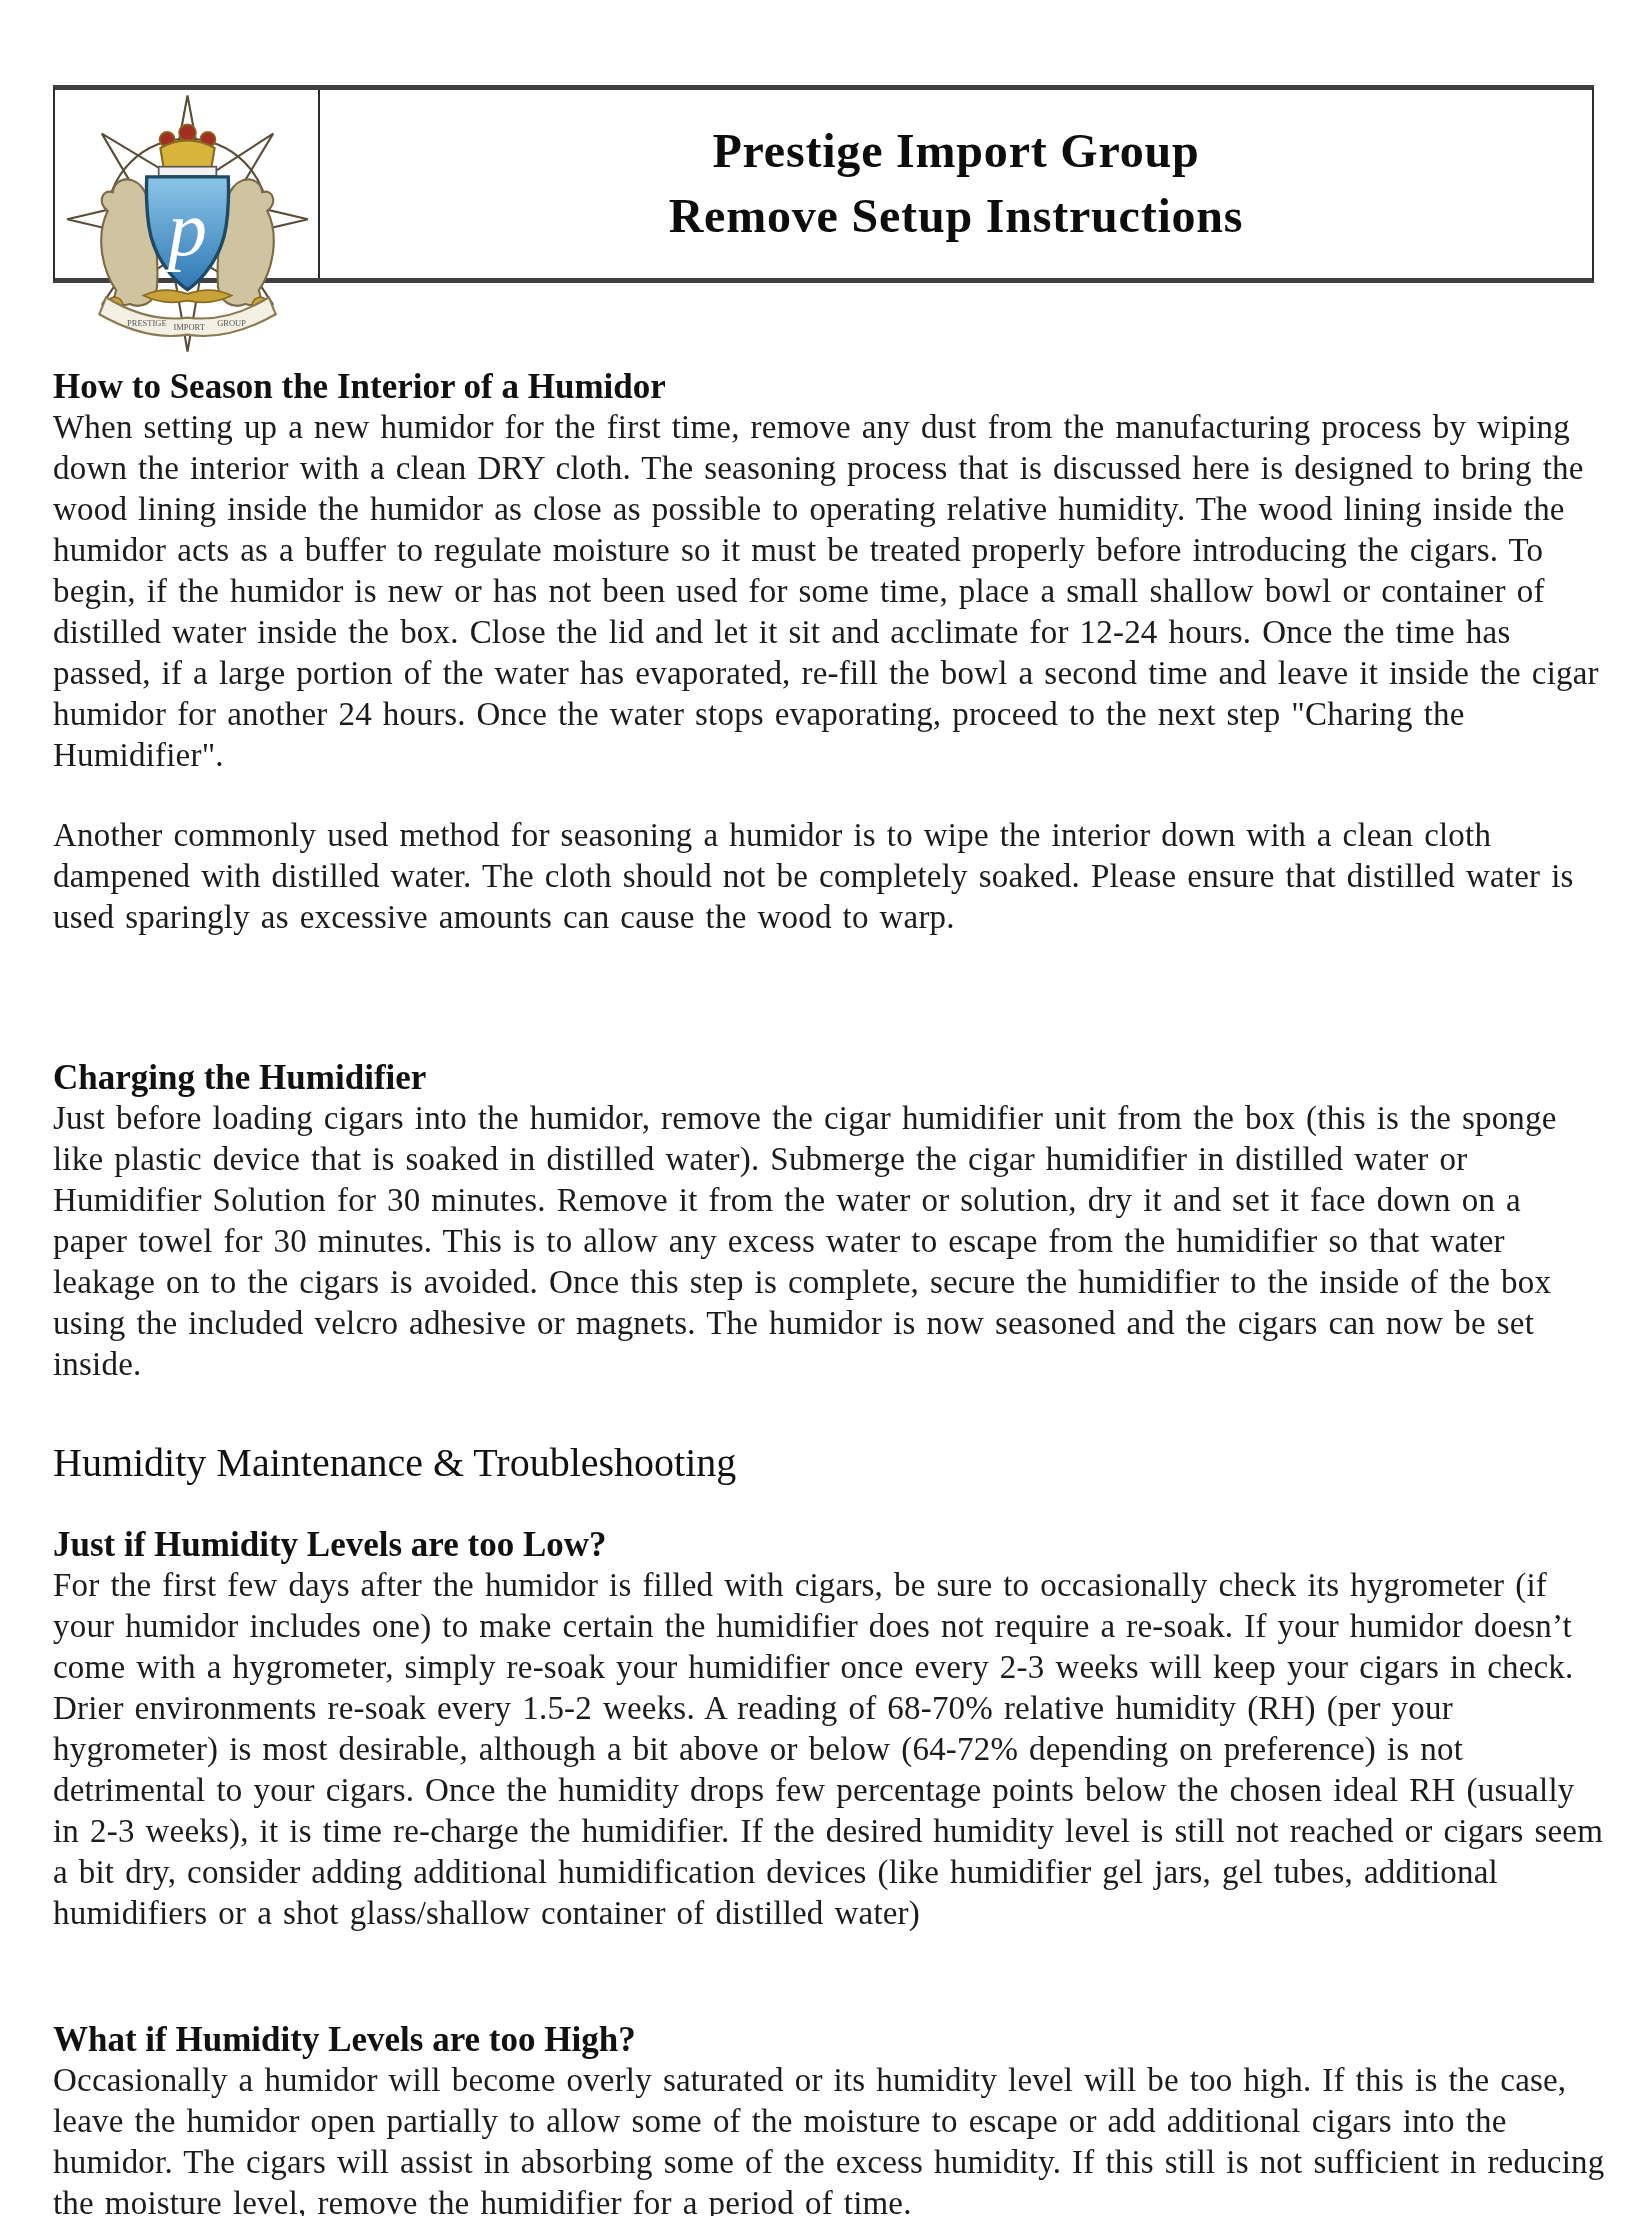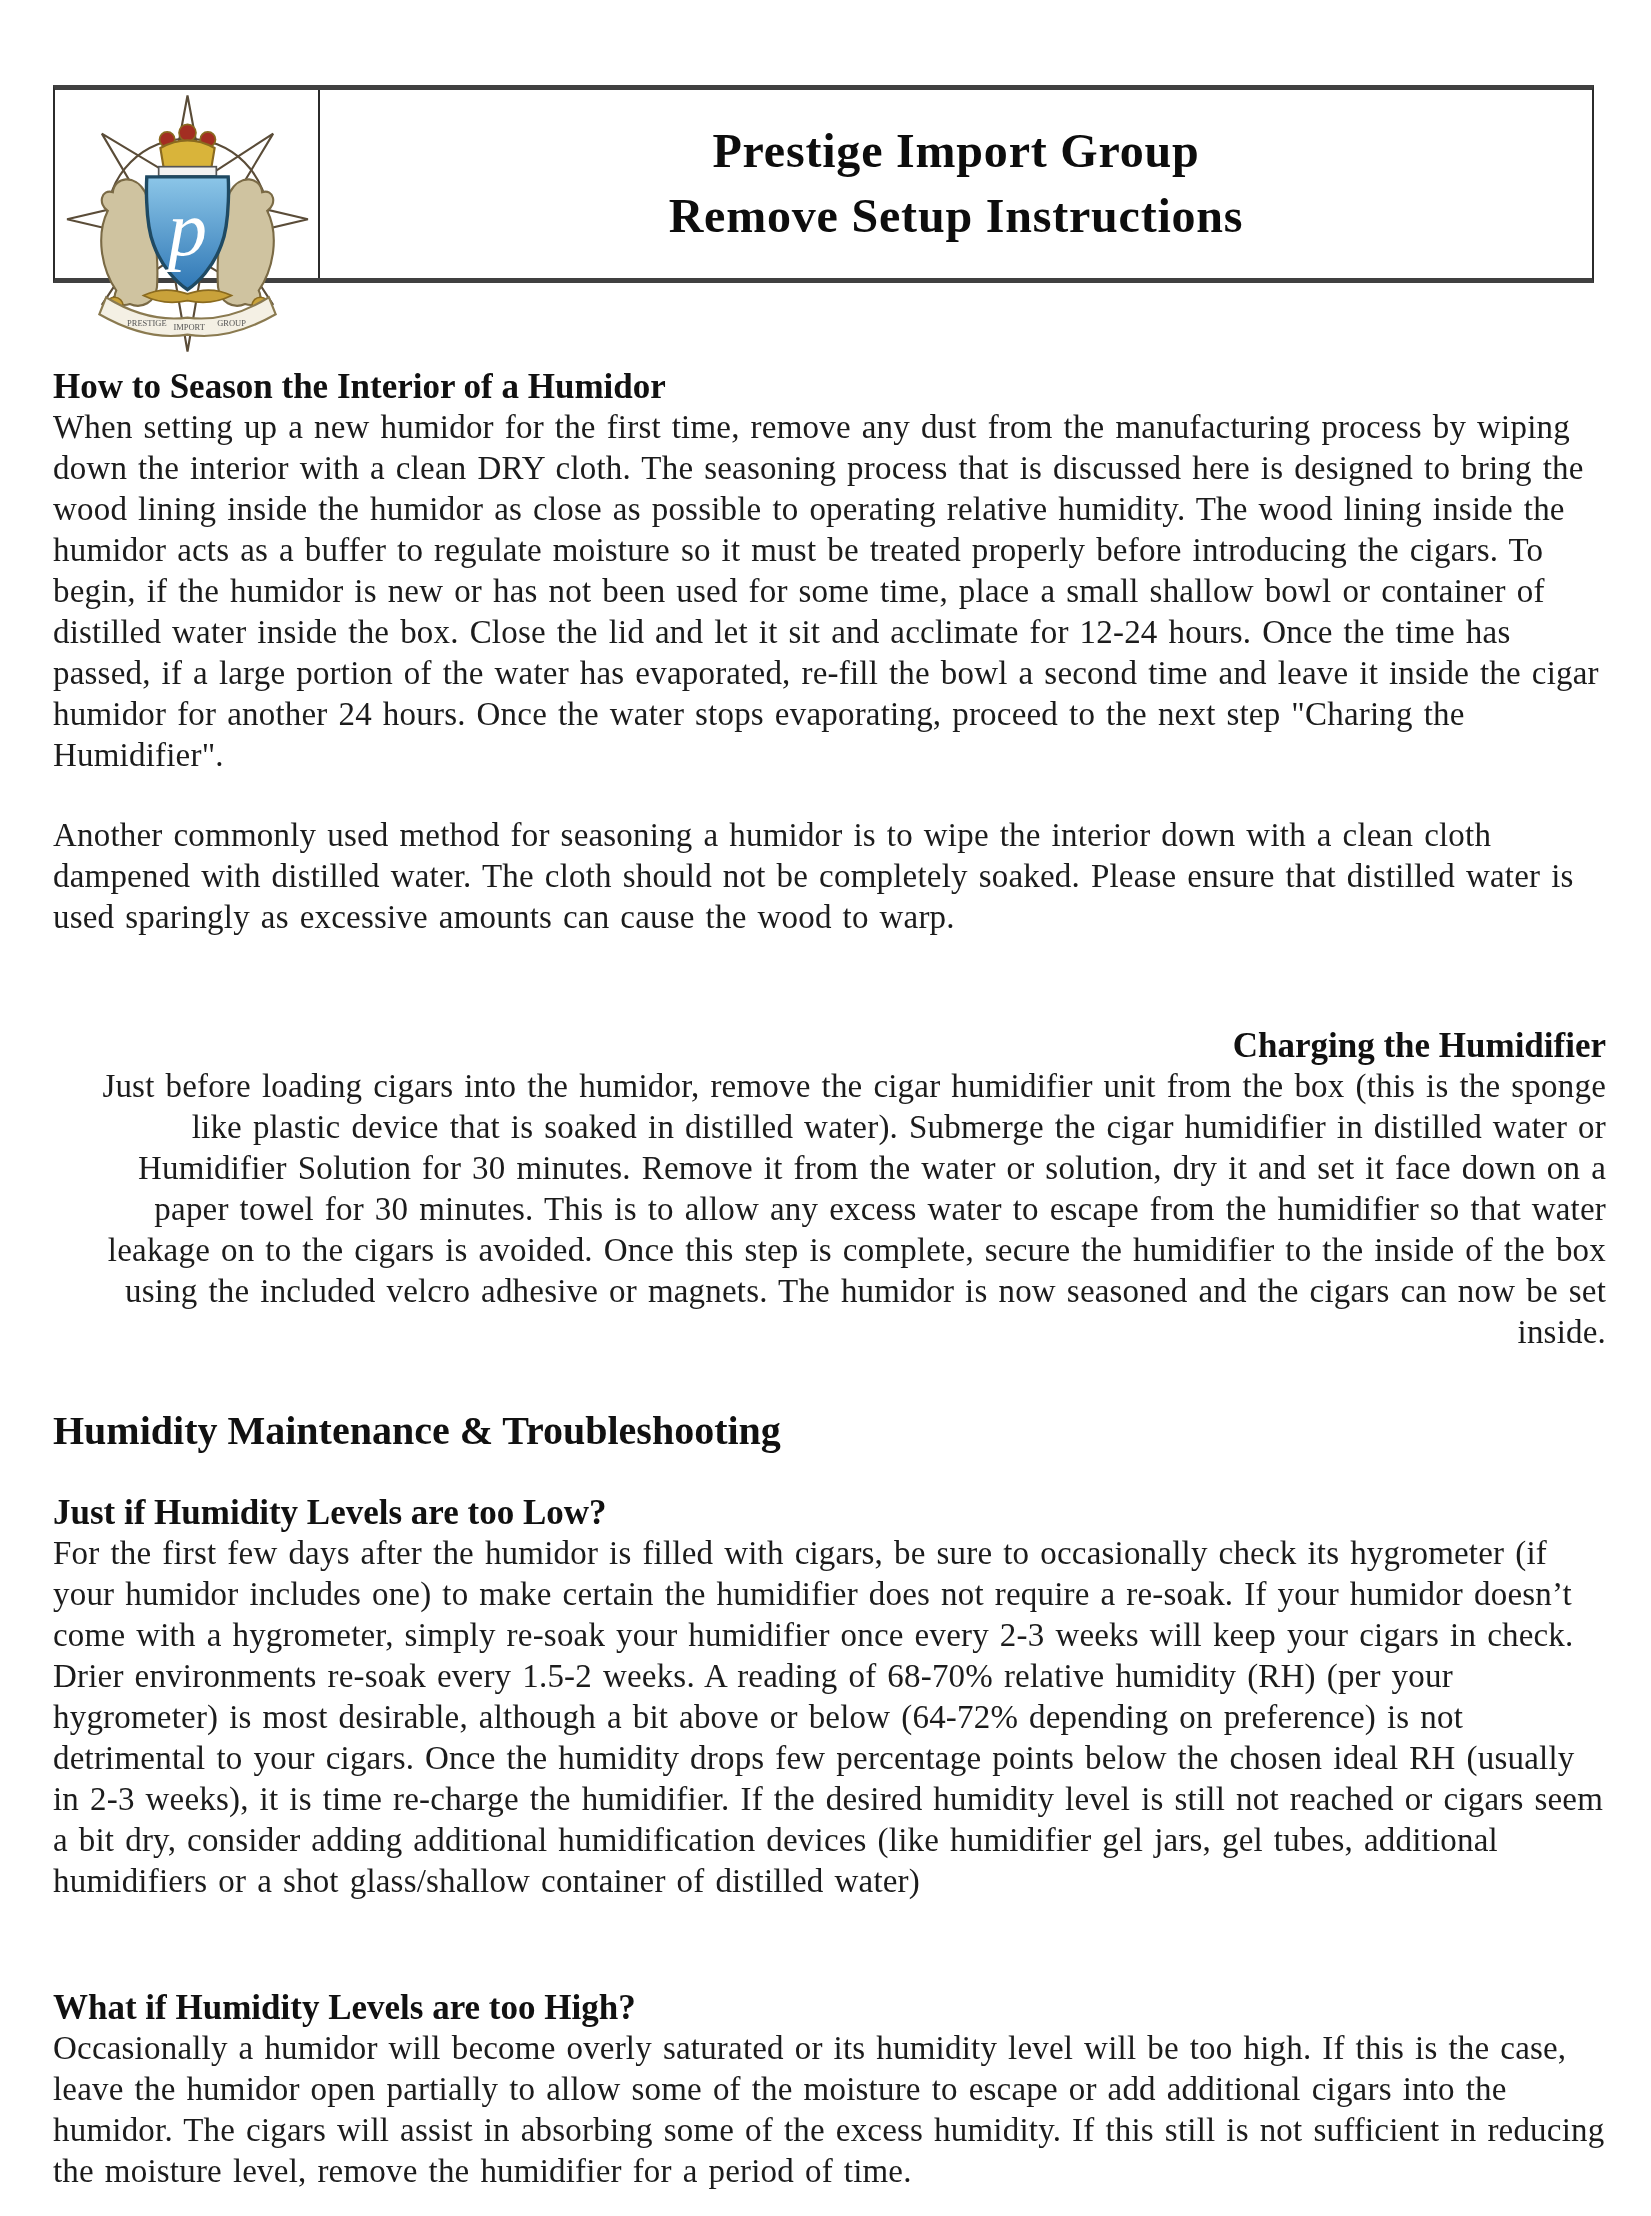--- a/index.html
+++ b/index.html
@@ -87,7 +87,7 @@
     color: #1c1c1c;
   }
   .para-gap { margin-top: 39px; }
-  .sec-charging { margin-top: 87px; text-align: right; }
+  .sec-charging { margin-top: 119px; }
   .sec-maintenance { margin-top: 54px; }
   .sec-low { margin-top: 37px; }
   .sec-high { margin-top: 85px; }

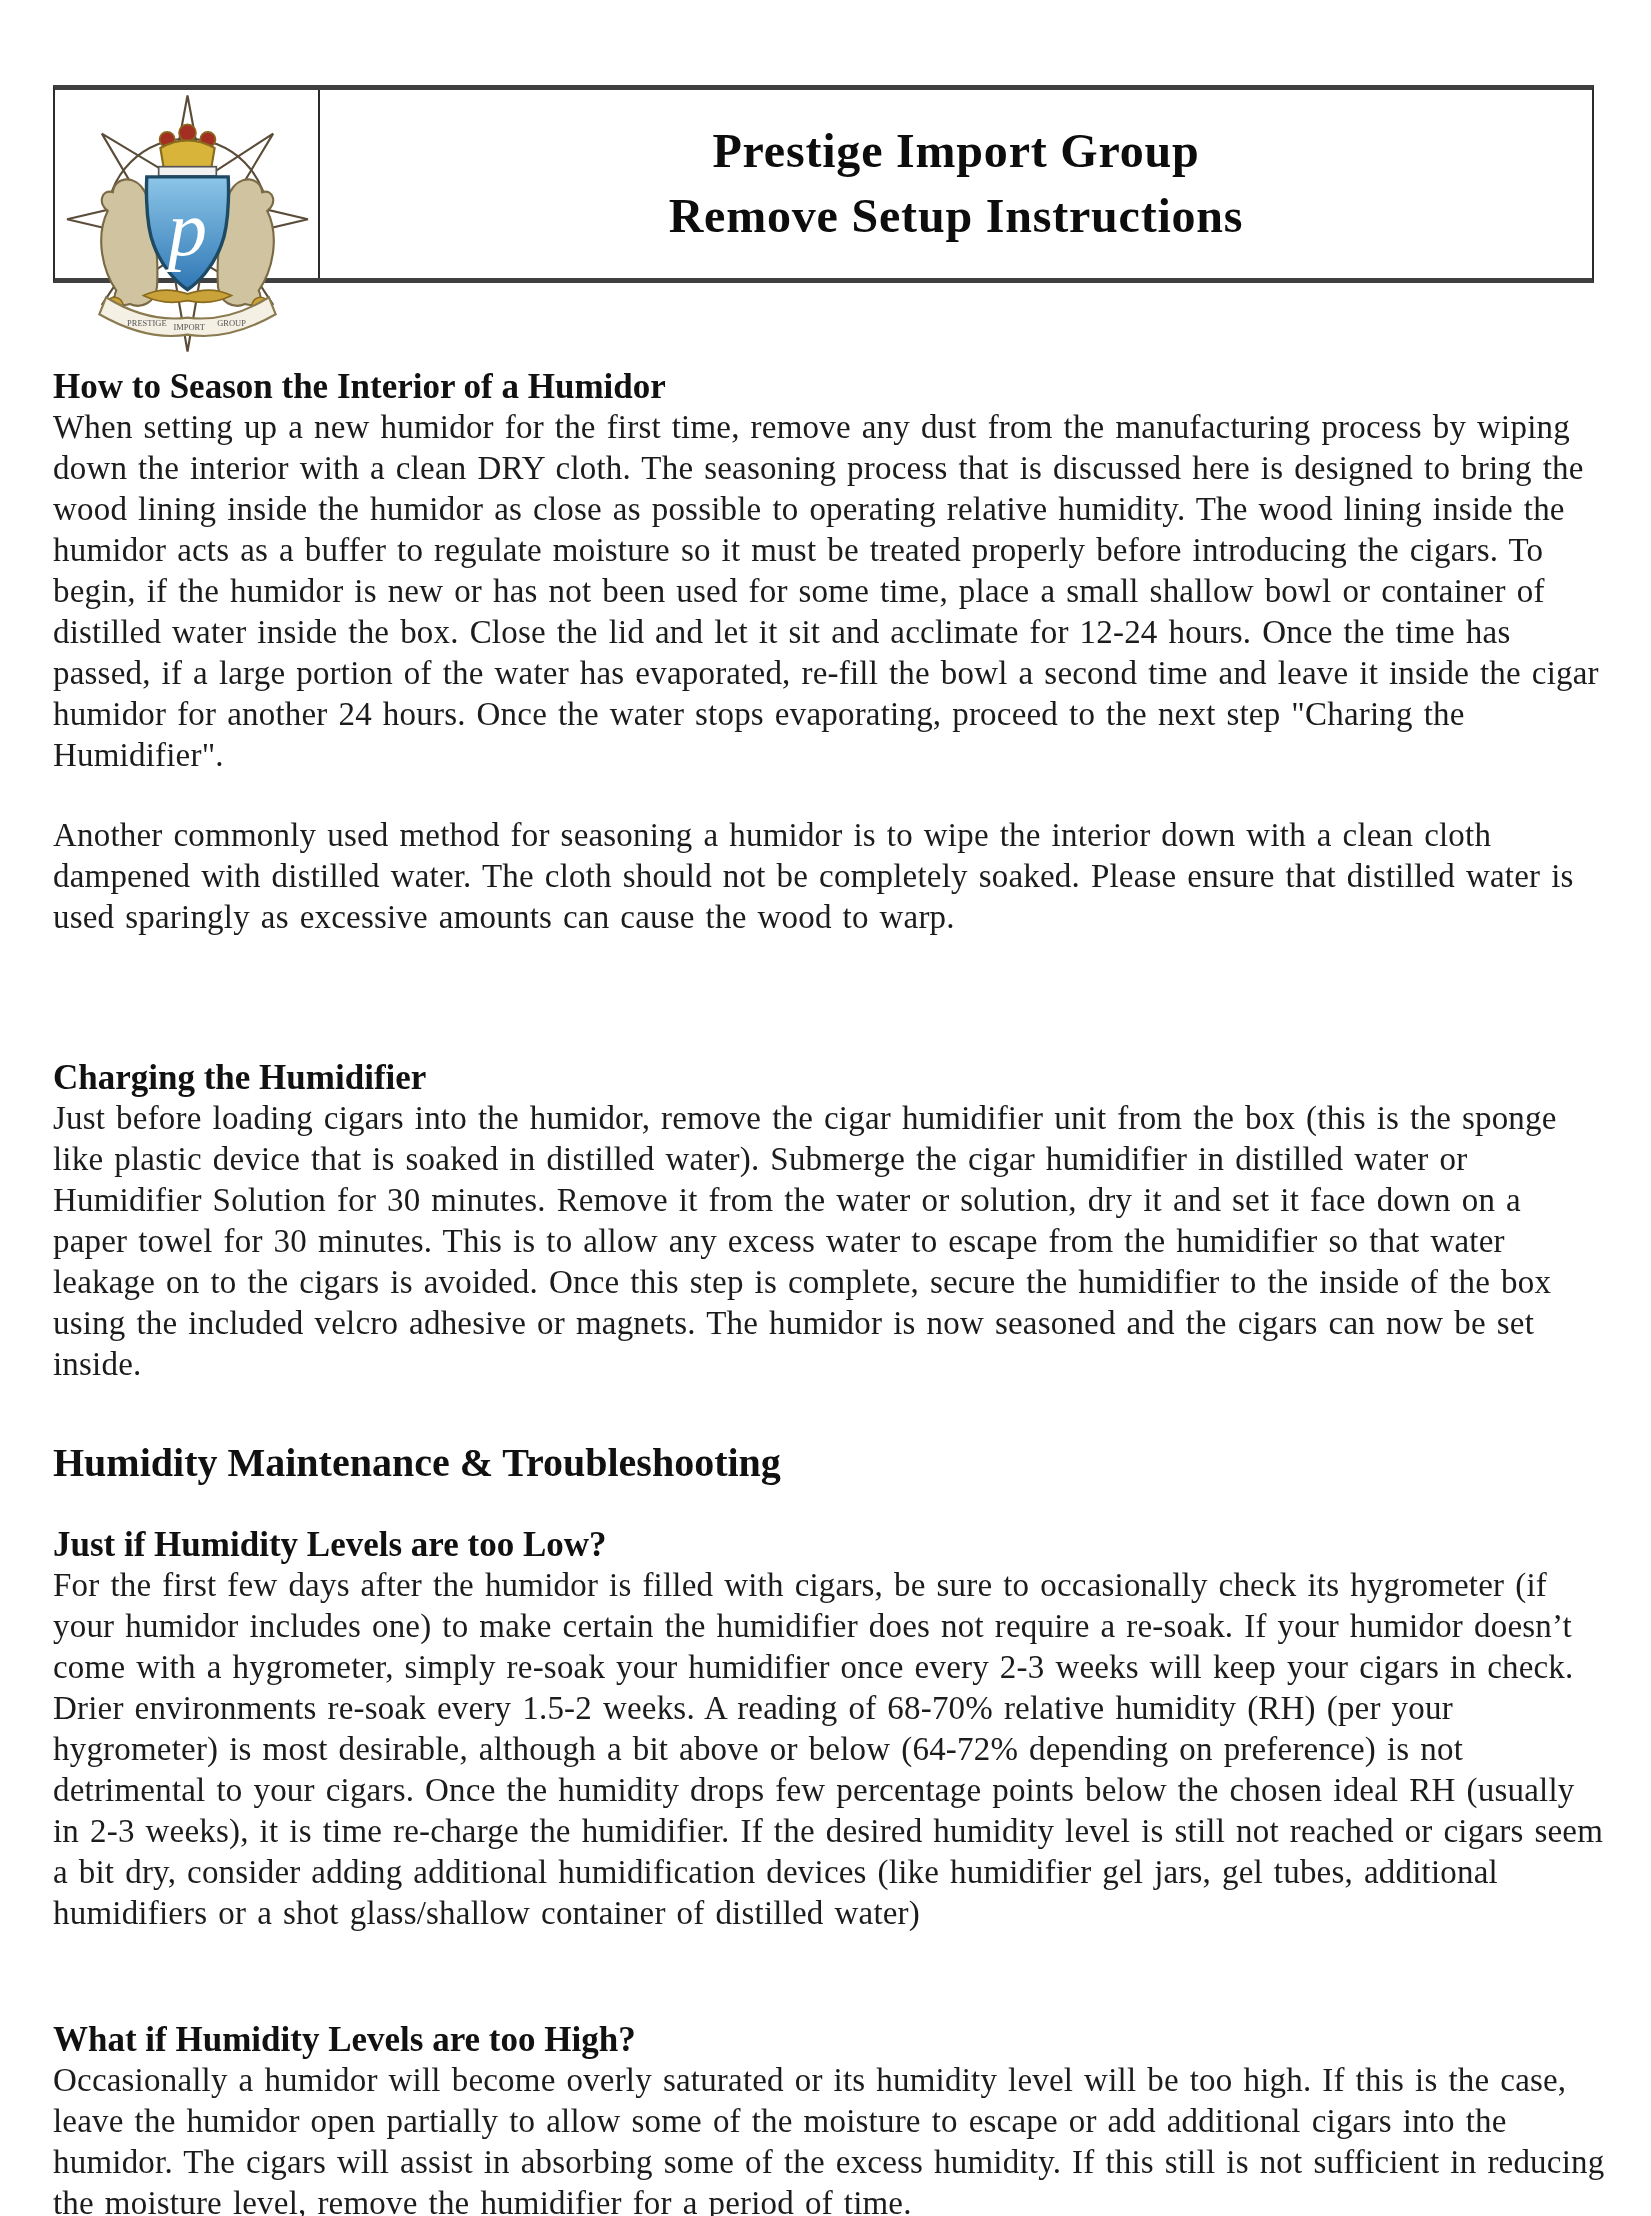--- a/index.html
+++ b/index.html
@@ -74,7 +74,7 @@
   .doc-h2 {
     font-size: 40px;
     line-height: 48px;
-    font-weight: bold;
+    font-weight: normal;
     margin: 0;
     color: #111111;
   }

